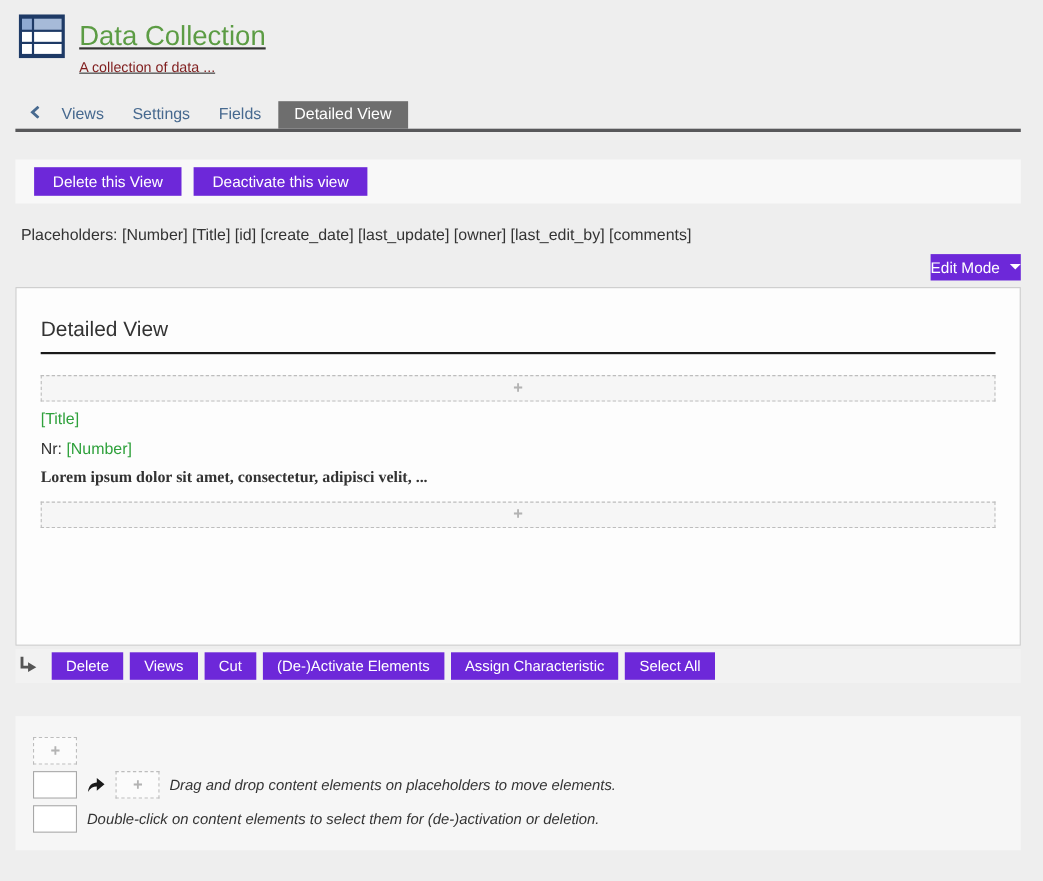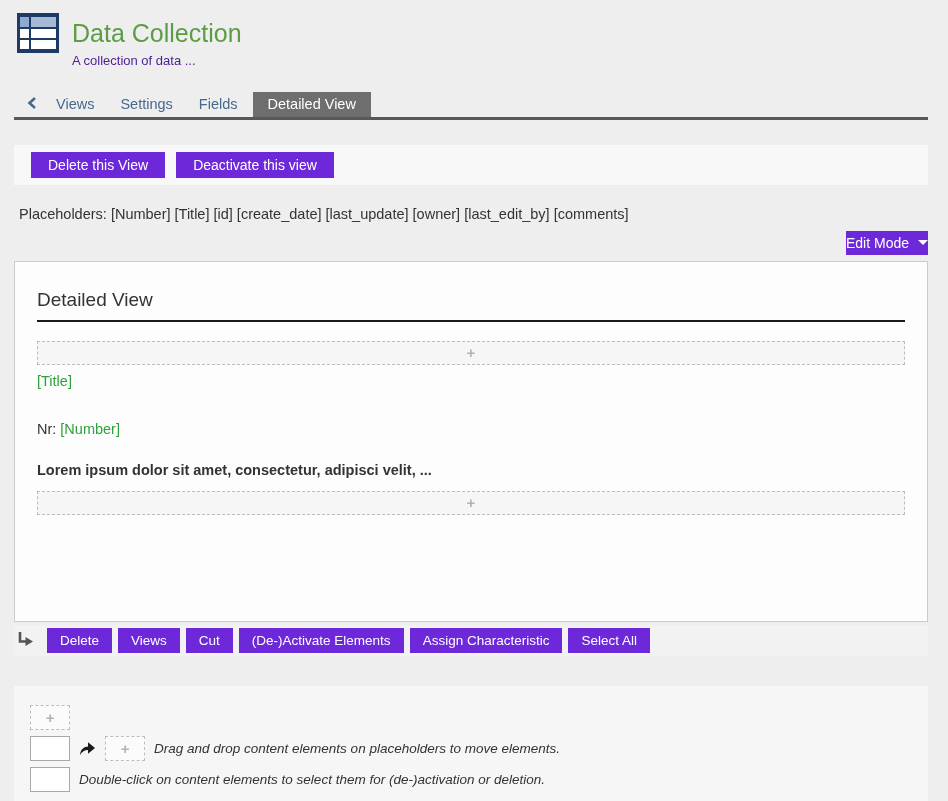--- a/index.html
+++ b/index.html
@@ -13,7 +13,7 @@
   .container { margin-left: 14px; width: 914px; }
 
   
-  .page-header { display: flex; gap: 13px; padding: 13px 0 0 3px; }
+  .page-header { display: flex; gap: 13px; padding: 13px 0 0 3px; text-decoration: underline; }
   .page-header svg { display: block; }
   .title-block { padding-top: 2px; }
   h1.page-title { margin: 5px 0 5px; font-size: 25px; line-height: 1.1; font-weight: 400; color: #5c9c44; }

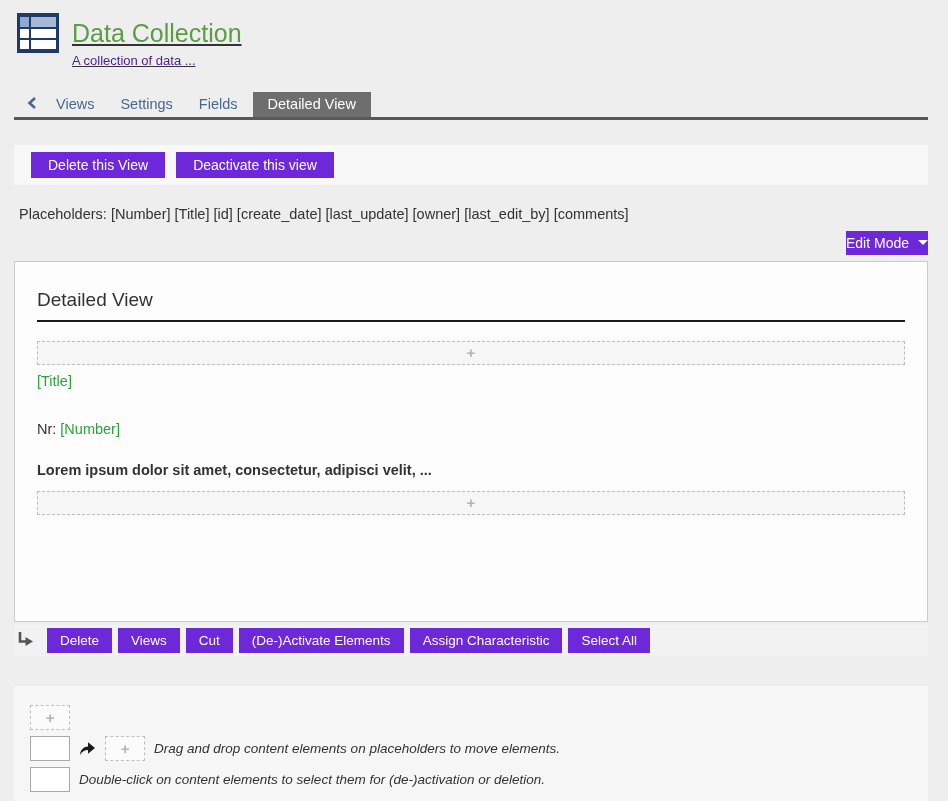--- a/index.html
+++ b/index.html
@@ -17,7 +17,7 @@
   .page-header svg { display: block; }
   .title-block { padding-top: 2px; }
   h1.page-title { margin: 5px 0 5px; font-size: 25px; line-height: 1.1; font-weight: 400; color: #5c9c44; }
-  .page-subtitle { font-size: 13px; color: #4c1d95; }
+  .page-subtitle { font-size: 13px; color: #7f1d1d; }
 
   
   .tabs { display: flex; align-items: stretch; height: 28px; margin-top: 24px; border-bottom: 3px solid #58585a; }

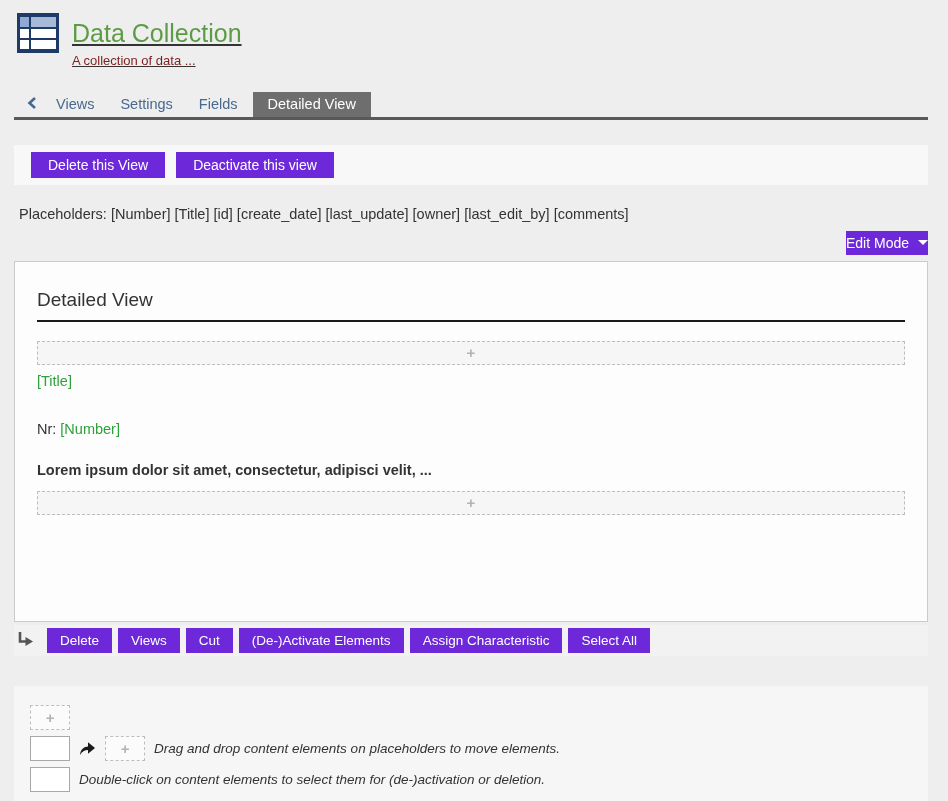--- a/index.html
+++ b/index.html
@@ -41,7 +41,7 @@
   .plus { color: #b3b3b3; font-weight: 700; font-size: 15px; line-height: 1; }
   .fld { font-size: 14.5px; }
   .fld.title-ph { margin-top: 8px; }
-  .fld.nr-row { margin-top: 32px; }
+  .fld.nr-row { margin-top: 12px; }
   .fld.body-row { margin-top: 25px; font-weight: 700; }
   .green { color: #2fa13c; }
   .nr-label { margin-right: 4px; }

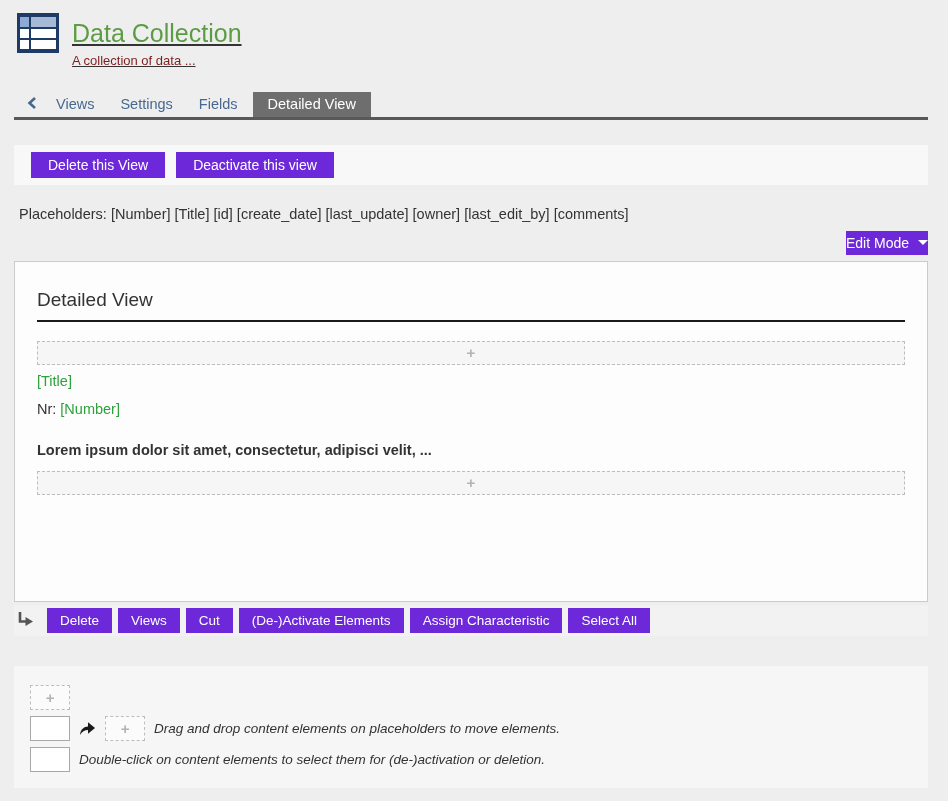--- a/index.html
+++ b/index.html
@@ -42,7 +42,7 @@
   .fld { font-size: 14.5px; }
   .fld.title-ph { margin-top: 8px; }
   .fld.nr-row { margin-top: 12px; }
-  .fld.body-row { margin-top: 25px; font-weight: 700; }
+  .fld.body-row { margin-top: 9px; font-weight: 700; font-family: Liberation Serif, serif; }
   .green { color: #2fa13c; }
   .nr-label { margin-right: 4px; }
   .dropzone.second { margin-top: 13px; }

